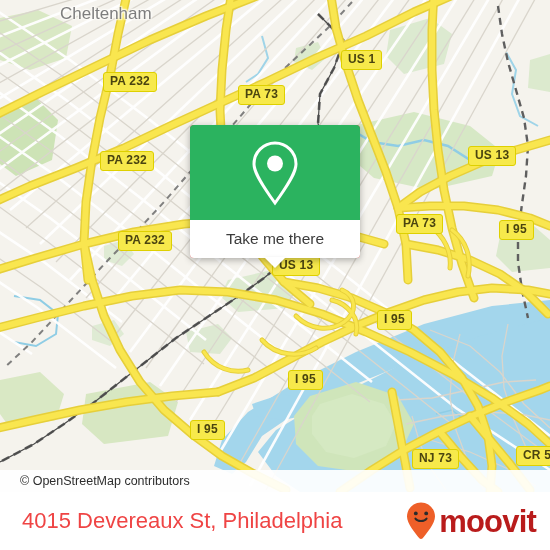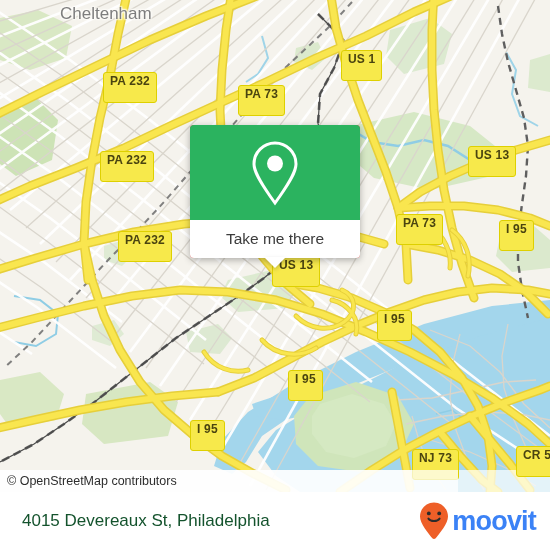--- a/index.html
+++ b/index.html
@@ -38,7 +38,7 @@
     font-weight: bold;
     font-size: 12px;
     line-height: 13px;
-    padding: 2px 6px 14px 6px;
+    padding: 2px 6px 3px 6px;
     white-space: nowrap;
     letter-spacing: 0.2px;
     box-sizing: border-box;

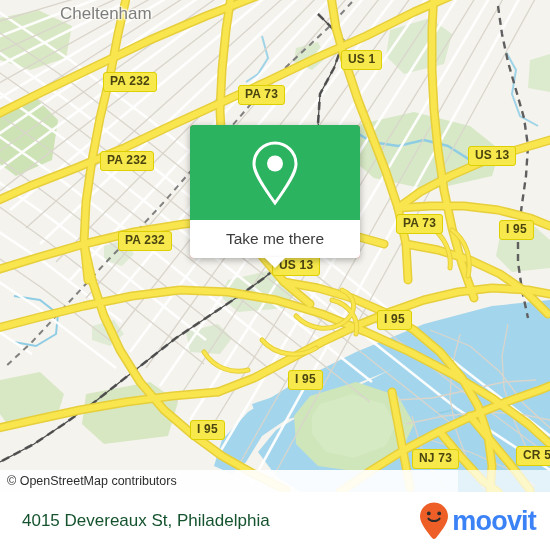--- a/index.html
+++ b/index.html
@@ -63,12 +63,12 @@
     position: absolute;
     left: 0;
     bottom: 0;
-    width: 458px;
+    width: 550px;
     height: 22px;
     background: rgba(255,255,255,0.72);
     display: flex;
     align-items: center;
-    padding-left: 7px;
+    padding-left: 20px;
     box-sizing: border-box;
     font-family: "Liberation Sans", sans-serif;
     font-size: 12.5px;

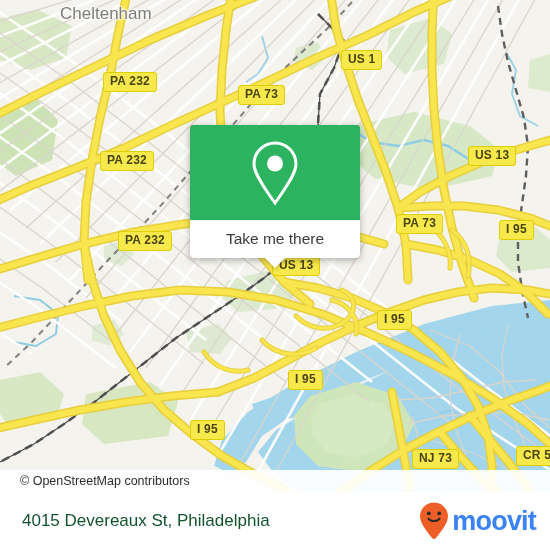--- a/index.html
+++ b/index.html
@@ -144,8 +144,8 @@
   }
   #footer-address {
     font-family: "Liberation Sans", sans-serif;
-    font-size: 17px;
-    color: #14532d;
+    font-size: 22px;
+    color: #ef4444;
     white-space: nowrap;
   }
   #moovit-logo {

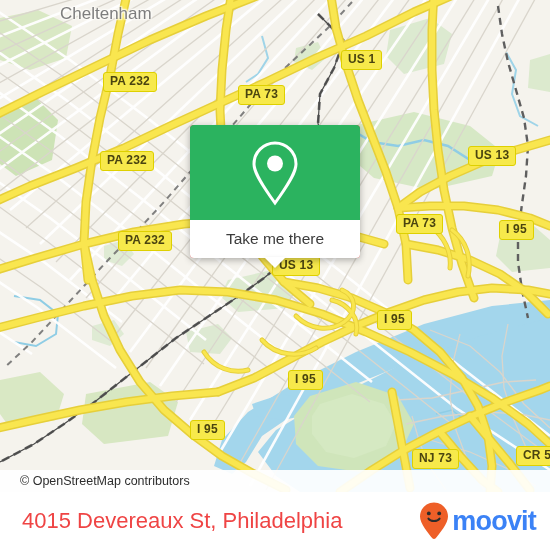--- a/index.html
+++ b/index.html
@@ -156,8 +156,8 @@
   #moovit-wordmark {
     font-family: "Liberation Sans", sans-serif;
     font-weight: bold;
-    font-size: 27px;
-    color: #3b82f6;
+    font-size: 31px;
+    color: #b91c1c;
     letter-spacing: -0.8px;
     line-height: 31px;
   }

